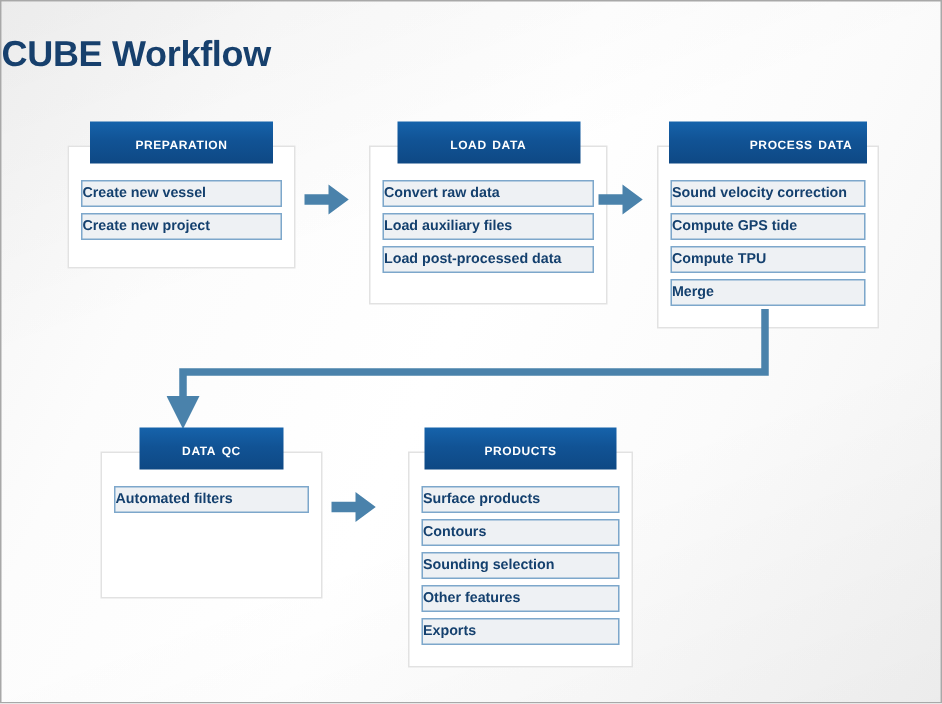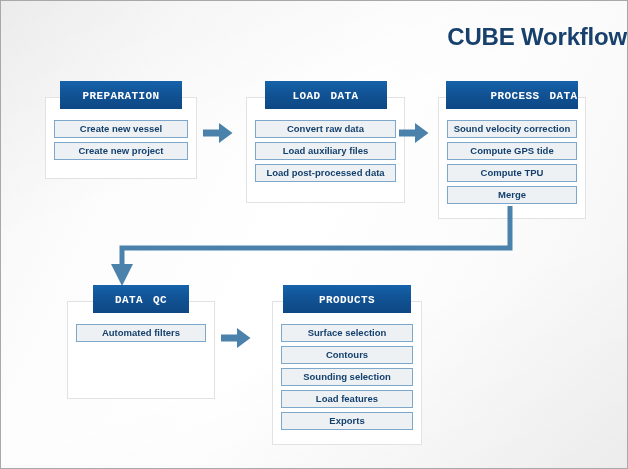--- a/index.html
+++ b/index.html
@@ -36,7 +36,7 @@
     left: 0;
     right: 0;
     top: 22px;
-    text-align: right;
+    text-align: left;
     font-size: 24px;
     font-weight: bold;
     color: #17406d;

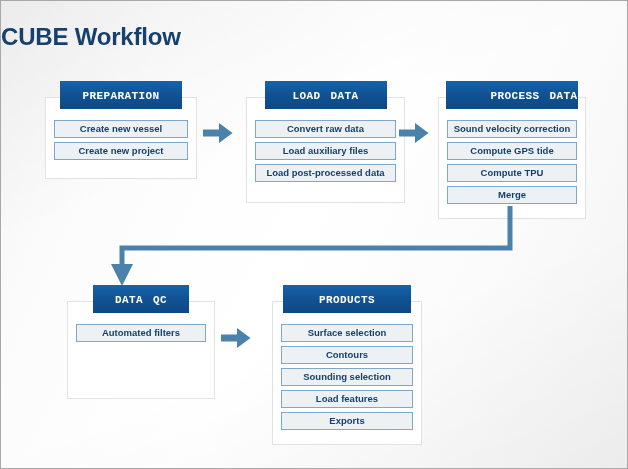--- a/index.html
+++ b/index.html
@@ -62,12 +62,11 @@
     font-weight: bold;
     line-height: 28px;
     height: 28px;
-    font-size: 16px;
+    font-size: 12px;
     letter-spacing: 0.4px;
     font-variant: small-caps;
     text-transform: lowercase;
     white-space: nowrap;
-    font-family: Liberation Mono, monospace;
   }
   .items {
     position: absolute;

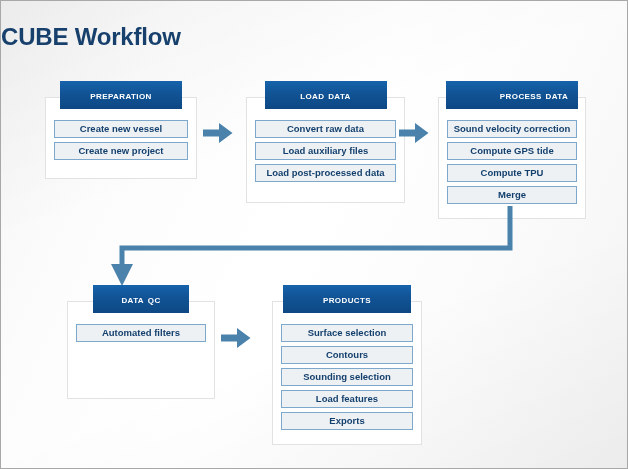--- a/index.html
+++ b/index.html
@@ -84,7 +84,7 @@
     color: #14406e;
     font-size: 9.5px;
     font-weight: bold;
-    text-align: center;
+    text-align: left;
     white-space: nowrap;
     overflow: hidden;
   }

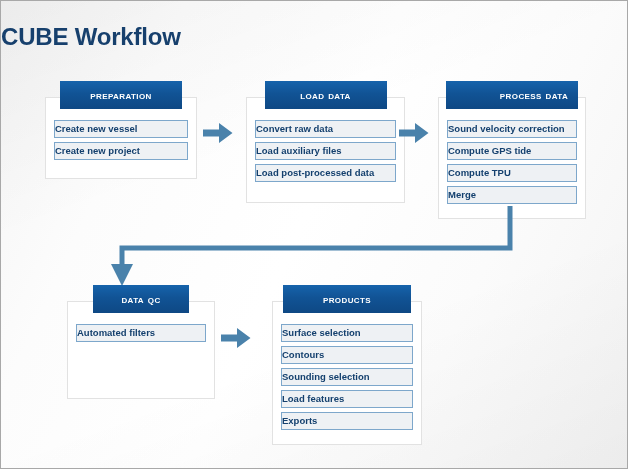--- a/index.html
+++ b/index.html
@@ -195,7 +195,7 @@
   <div class="stage" id="stage-products">
     <div class="stage-header">Products</div>
     <div class="items">
-      <div class="item">Surface selection</div>
+      <div class="item">Surface products</div>
       <div class="item">Contours</div>
       <div class="item">Sounding selection</div>
       <div class="item">Load features</div>

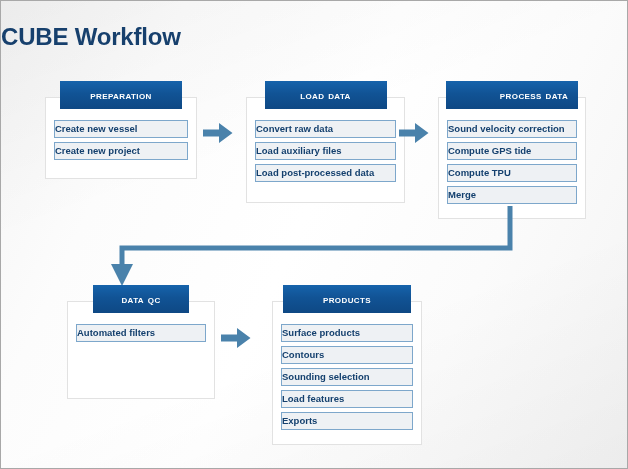--- a/index.html
+++ b/index.html
@@ -198,7 +198,7 @@
       <div class="item">Surface products</div>
       <div class="item">Contours</div>
       <div class="item">Sounding selection</div>
-      <div class="item">Load features</div>
+      <div class="item">Other features</div>
       <div class="item">Exports</div>
     </div>
   </div>

